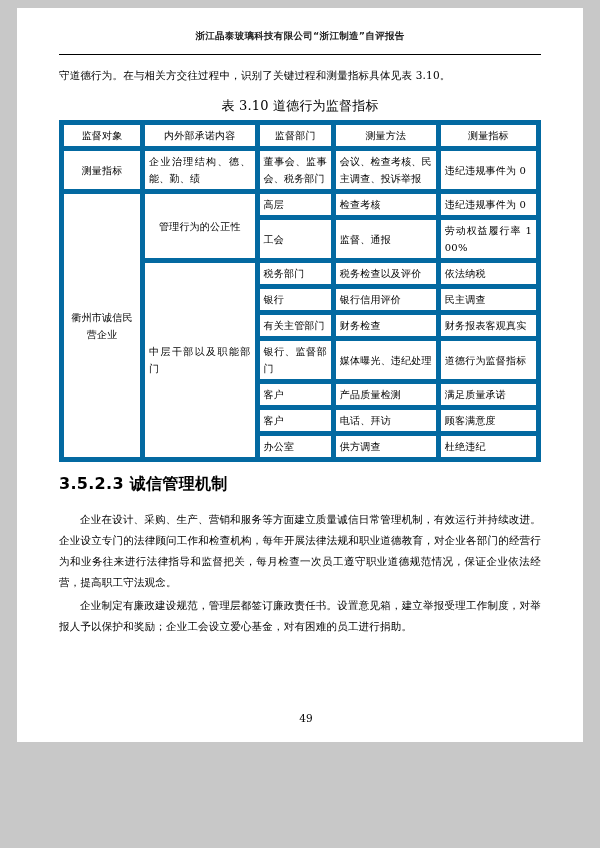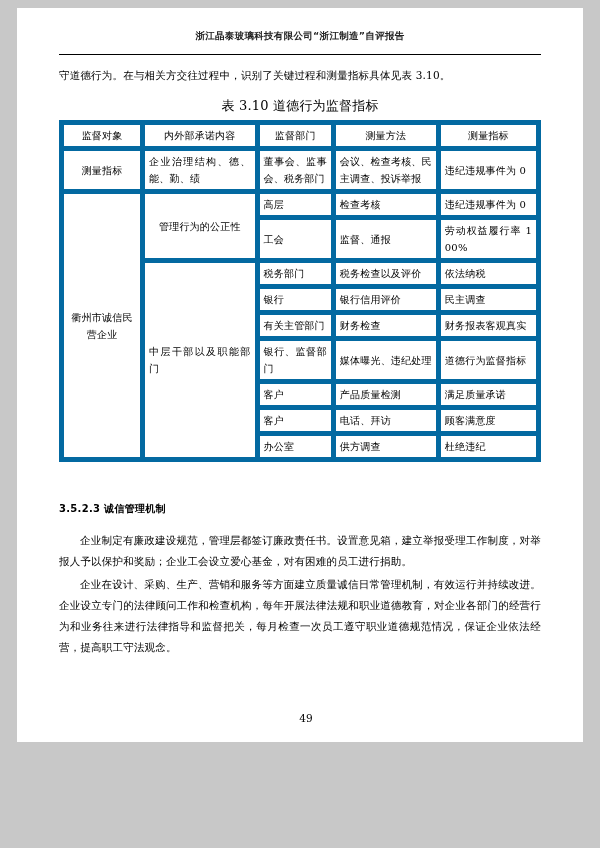--- a/index.html
+++ b/index.html
@@ -80,9 +80,9 @@
 
   h3.section-heading {
     font-family: "DejaVu Sans", sans-serif;
-    font-size: 10px;
+    font-size: 16px;
     font-weight: bold;
-    margin: 40px 0 14px 0;
+    margin: 12px 0 14px 0;
     letter-spacing: 0.3px;
   }
 

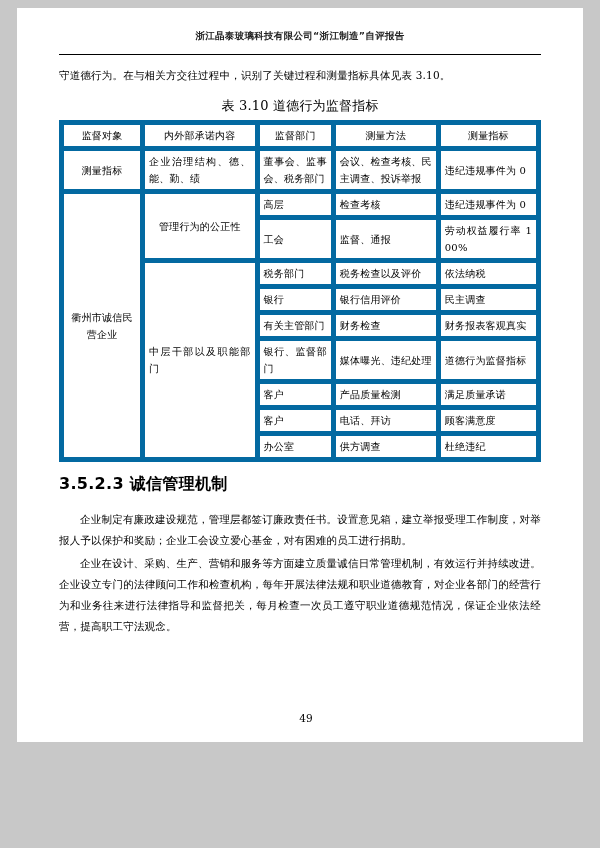--- a/index.html
+++ b/index.html
@@ -194,8 +194,8 @@
 
   <h3 class="section-heading">3.5.2.3 诚信管理机制</h3>
 
+  <p class="body-text indent">企业在设计、采购、生产、营销和服务等方面建立质量诚信日常管理机制，有效运行并持续改进。企业设立专门的法律顾问工作和检查机构，每年开展法律法规和职业道德教育，对企业各部门的经营行为和业务往来进行法律指导和监督把关，每月检查一次员工遵守职业道德规范情况，保证企业依法经营，提高职工守法观念。</p>
   <p class="body-text indent">企业制定有廉政建设规范，管理层都签订廉政责任书。设置意见箱，建立举报受理工作制度，对举报人予以保护和奖励；企业工会设立爱心基金，对有困难的员工进行捐助。</p>
-  <p class="body-text indent">企业在设计、采购、生产、营销和服务等方面建立质量诚信日常管理机制，有效运行并持续改进。企业设立专门的法律顾问工作和检查机构，每年开展法律法规和职业道德教育，对企业各部门的经营行为和业务往来进行法律指导和监督把关，每月检查一次员工遵守职业道德规范情况，保证企业依法经营，提高职工守法观念。</p>
 
   <div class="page-number">49</div>
 

